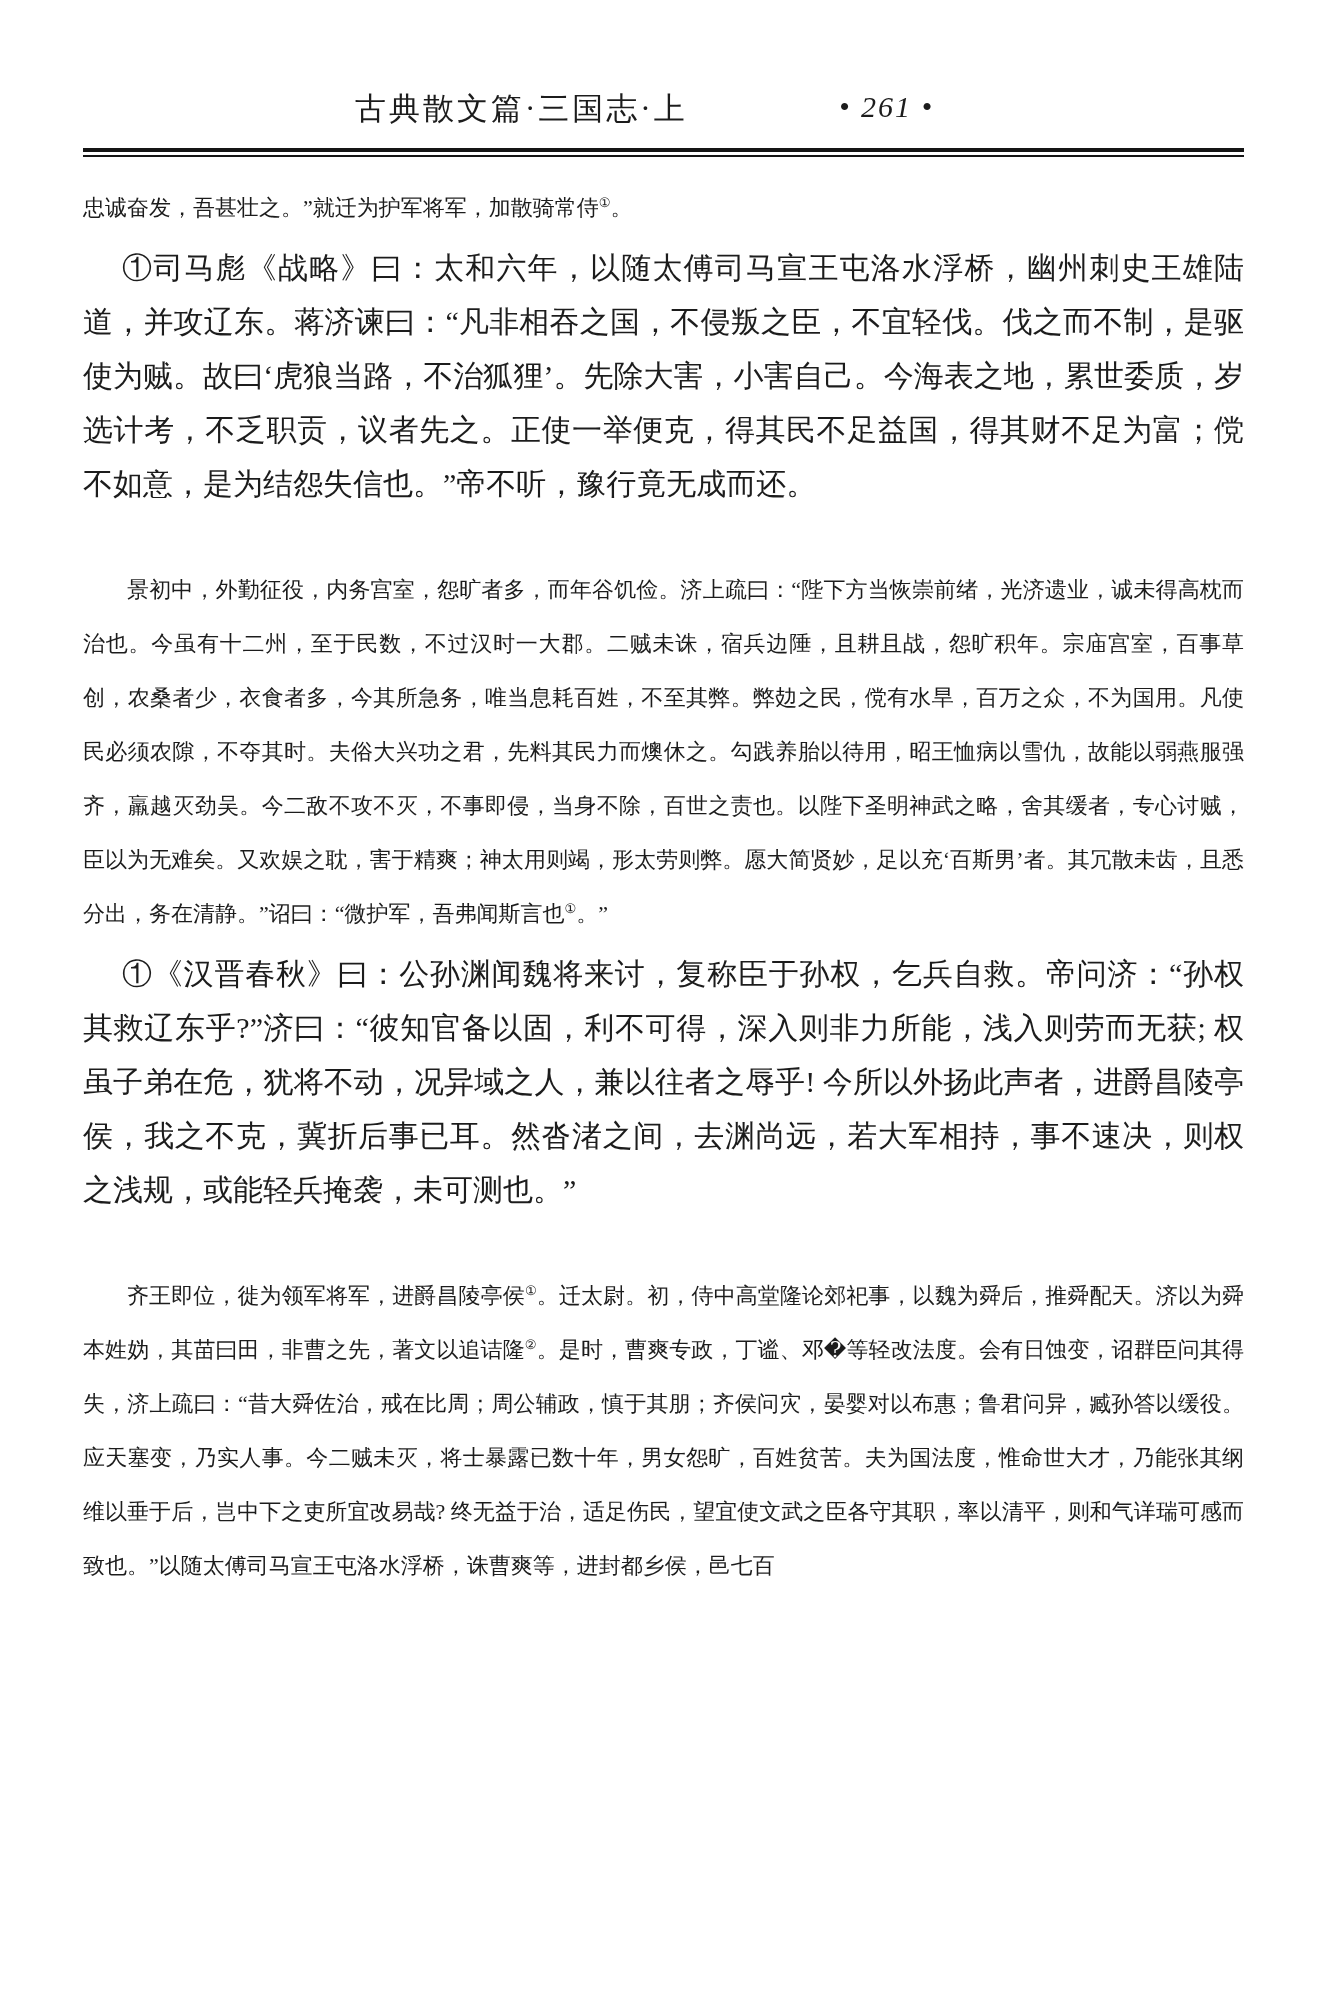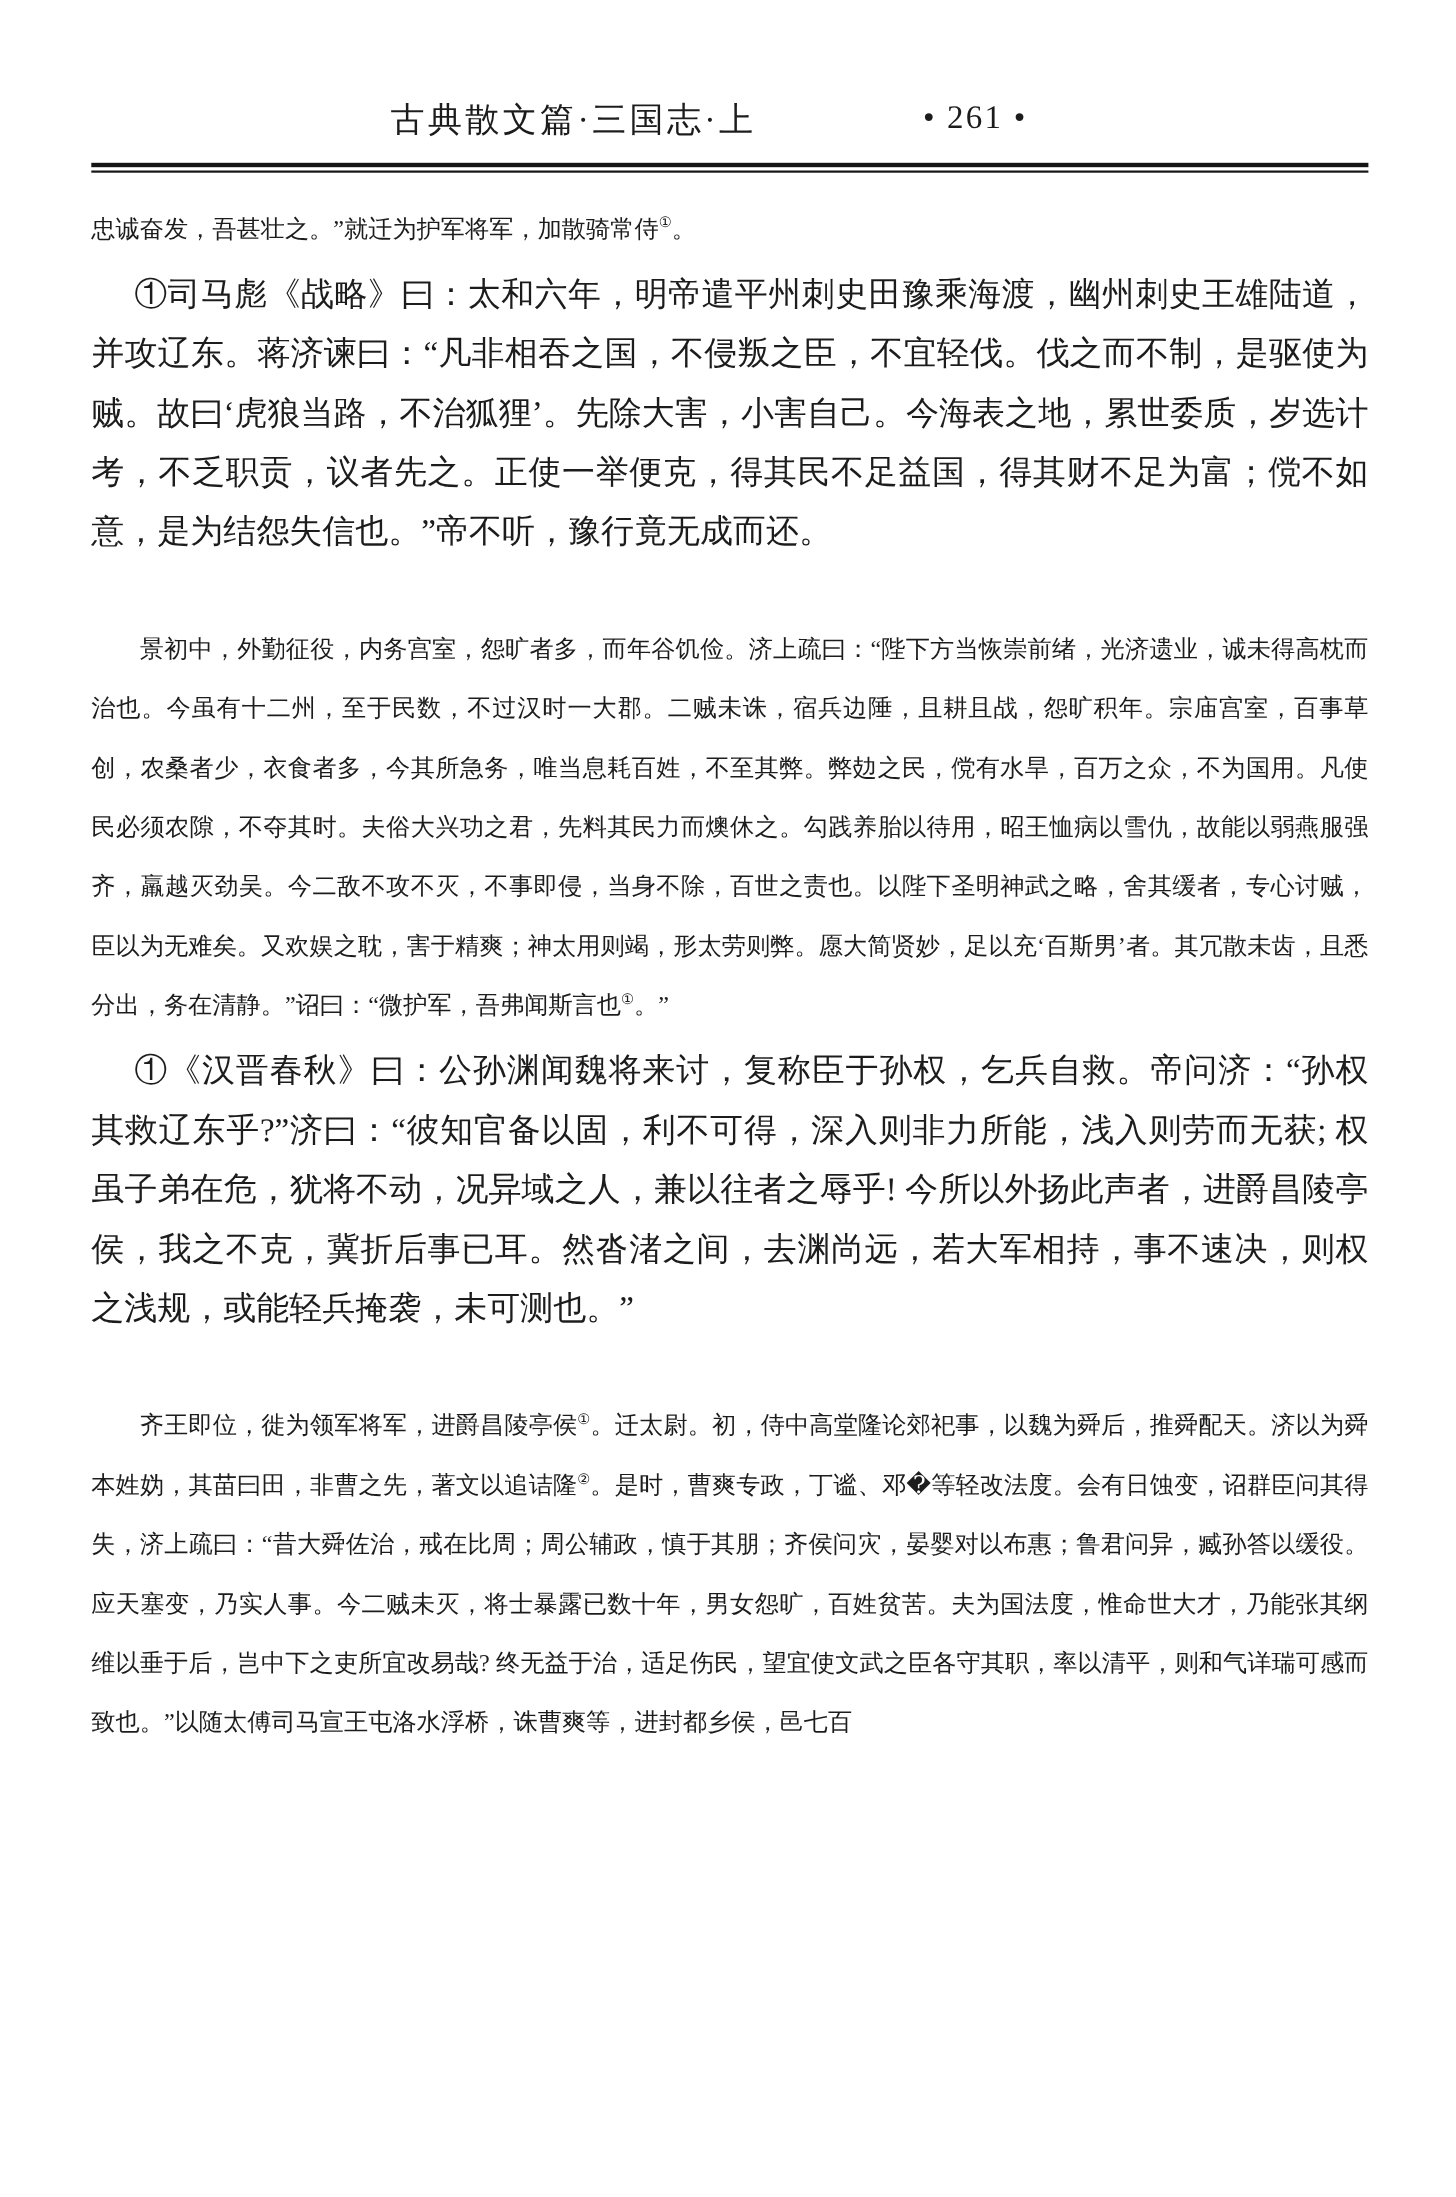--- a/index.html
+++ b/index.html
@@ -41,6 +41,7 @@
     font-size: 30px;
     letter-spacing: 2px;
     white-space: nowrap;
+    font-style: italic;
   }
   .header-rule {
     margin-top: 12px;

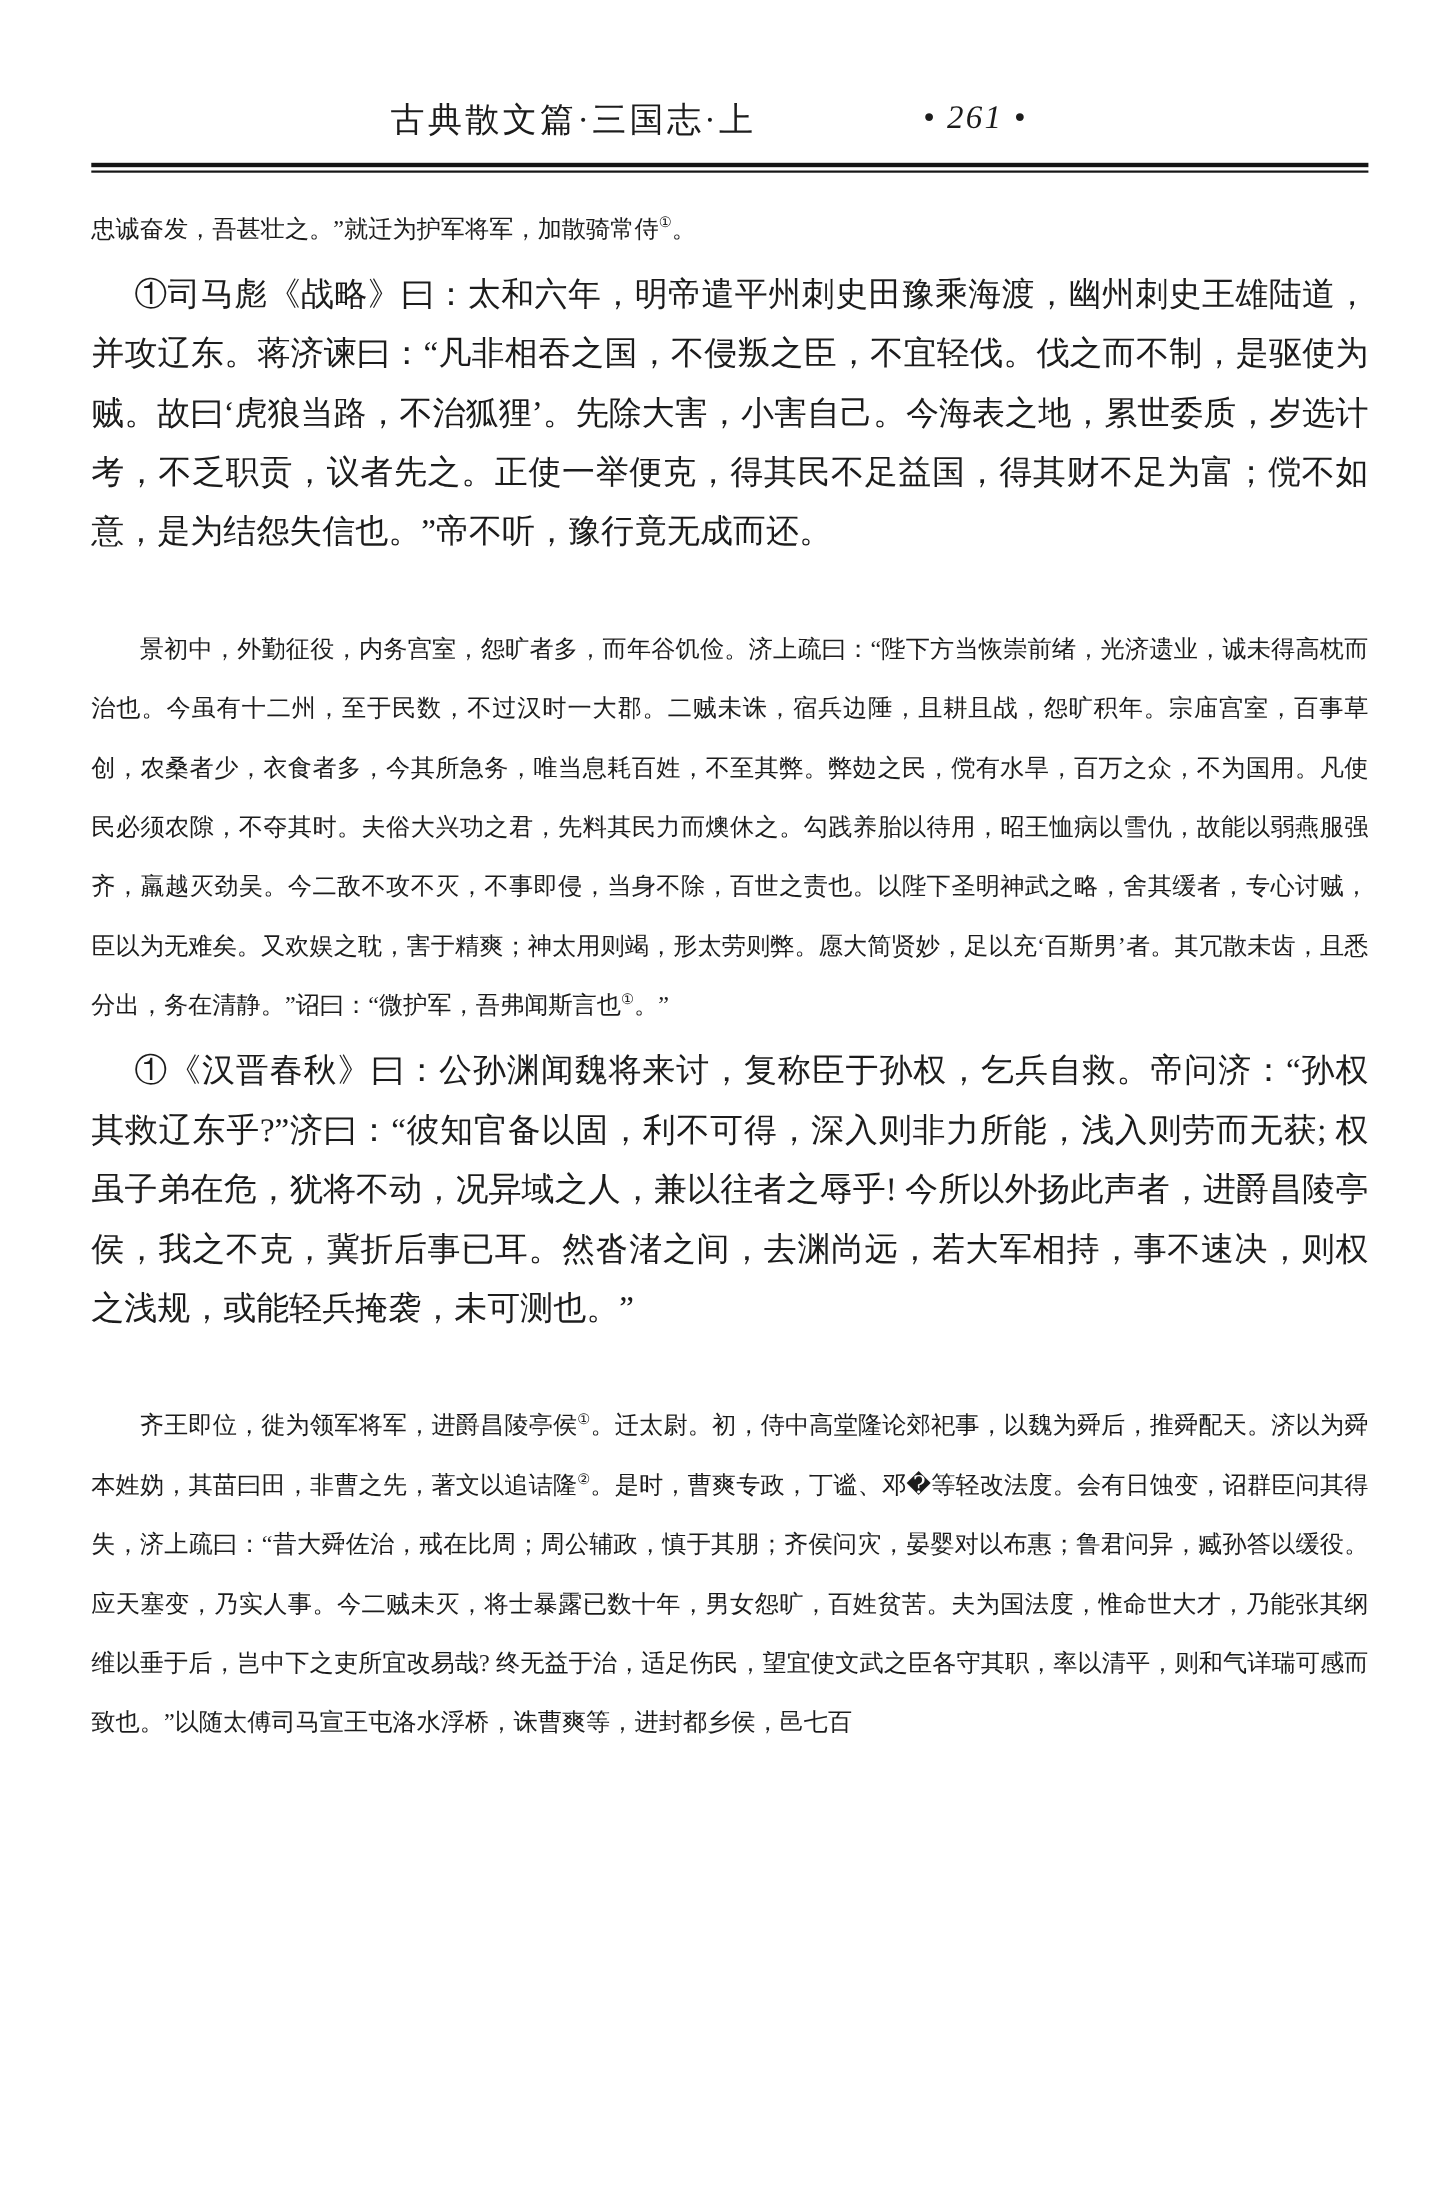--- a/index.html
+++ b/index.html
@@ -98,7 +98,7 @@
 
     <p class="main-text first"><span>忠诚奋发，吾甚壮之。”就迁为护军将军，加散骑常侍</span><sup class="note-ref">①</sup><span>。</span></p>
 
-    <p class="note-text"><span>①司马彪《战略》曰：太和六年，明帝遣平州刺史田豫乘海渡，幽州刺史王雄陆道，并攻辽东。蒋济谏曰：“凡非相吞之国，不侵叛之臣，不宜轻伐。伐之而不制，是驱使为贼。故曰‘虎狼当路，不治狐狸’。先除大害，小害自己。今海表之地，累世委质，岁选计考，不乏职贡，议者先之。正使一举便克，得其民不足益国，得其财不足为富；傥不如意，是为结怨失信也。”帝不听，豫行竟无成而还。</span></p>
+    <p class="note-text"><span>①司马彪《战略》曰：太和六年，以随太傅司马宣王屯洛水浮桥，幽州刺史王雄陆道，并攻辽东。蒋济谏曰：“凡非相吞之国，不侵叛之臣，不宜轻伐。伐之而不制，是驱使为贼。故曰‘虎狼当路，不治狐狸’。先除大害，小害自己。今海表之地，累世委质，岁选计考，不乏职贡，议者先之。正使一举便克，得其民不足益国，得其财不足为富；傥不如意，是为结怨失信也。”帝不听，豫行竟无成而还。</span></p>
 
     <p class="main-text indent"><span>景初中，外勤征役，内务宫室，怨旷者多，而年谷饥俭。济上疏曰：“陛下方当恢崇前绪，光济遗业，诚未得高枕而治也。今虽有十二州，至于民数，不过汉时一大郡。二贼未诛，宿兵边陲，且耕且战，怨旷积年。宗庙宫室，百事草创，农桑者少，衣食者多，今其所急务，唯当息耗百姓，不至其弊。弊攰之民，傥有水旱，百万之众，不为国用。凡使民必须农隙，不夺其时。夫俗大兴功之君，先料其民力而燠休之。勾践养胎以待用，昭王恤病以雪仇，故能以弱燕服强齐，羸越灭劲吴。今二敌不攻不灭，不事即侵，当身不除，百世之责也。以陛下圣明神武之略，舍其缓者，专心讨贼，臣以为无难矣。又欢娱之耽，害于精爽；神太用则竭，形太劳则弊。愿大简贤妙，足以充‘百斯男’者。其冗散未齿，且悉分出，务在清静。”诏曰：“微护军，吾弗闻斯言也</span><sup class="note-ref">①</sup><span>。”</span></p>
 

